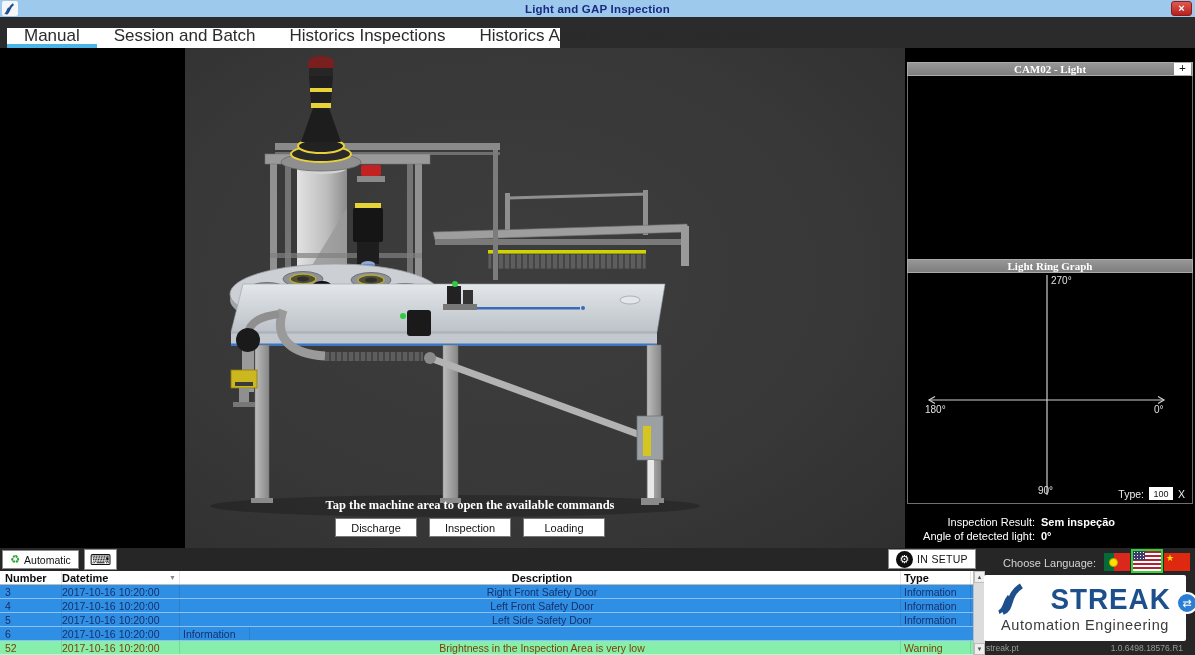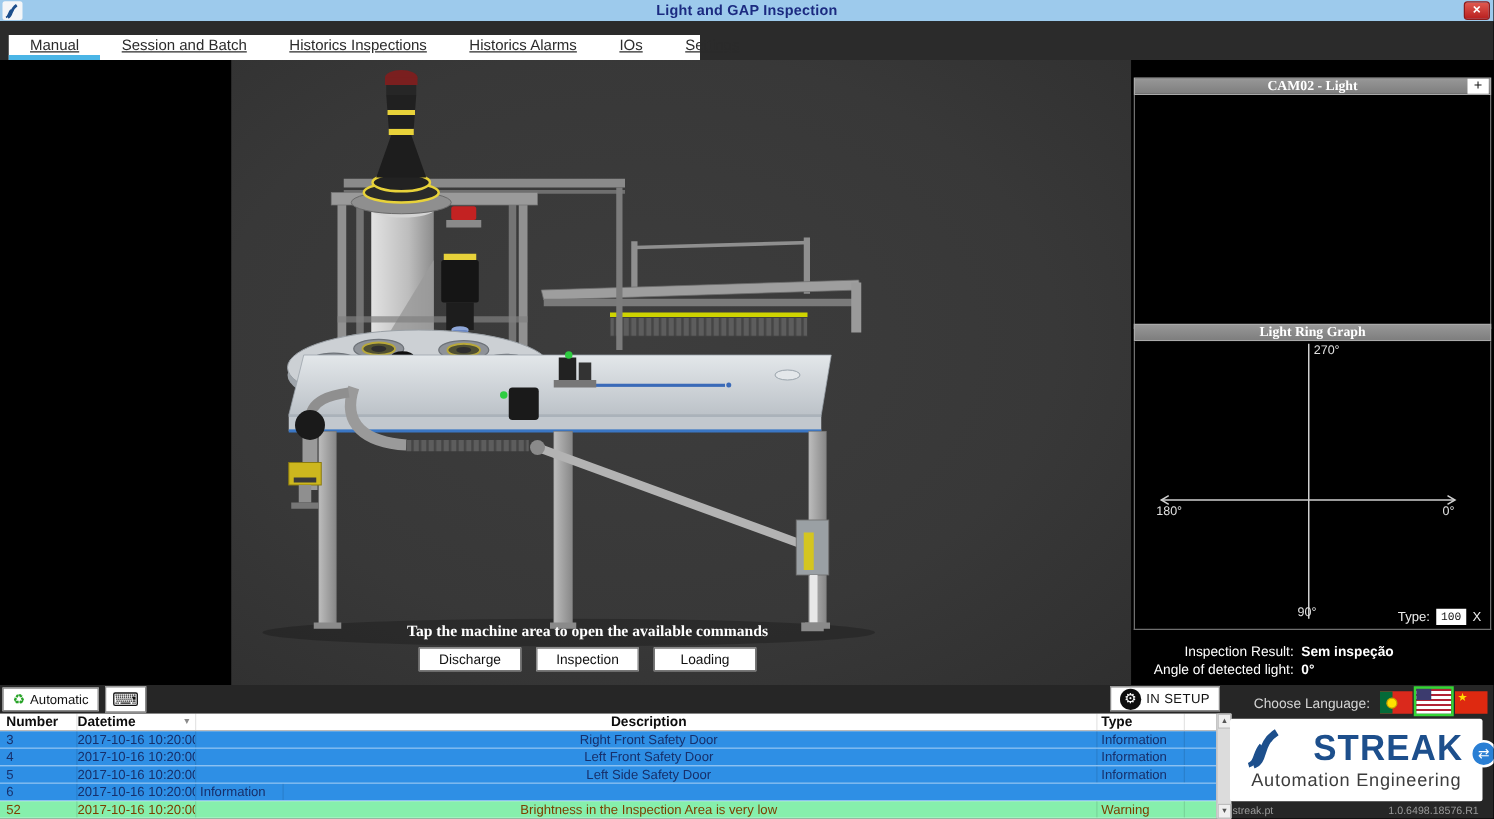--- a/index.html
+++ b/index.html
@@ -15,7 +15,7 @@
   
   .tabstrip { position:absolute; left:0; top:17px; width:1195px; height:31px; background:#2b2b2b; }
   .tabbar { position:absolute; left:7px; top:11px; width:553px; height:20px; background:#fff; display:flex; }
-  .tab { display:flex; align-items:center; padding:0 17px; font-size:12px; color:#2b2b2b; border-bottom:4px solid transparent; cursor:pointer; white-space:nowrap;text-decoration:underline; }
+  .tab { display:flex; align-items:center; padding:0 17px; font-size:17px; color:#2b2b2b; border-bottom:4px solid transparent; cursor:pointer; white-space:nowrap; }
   .tab.selected { border-bottom-color:#4ab5e6; }
 
   

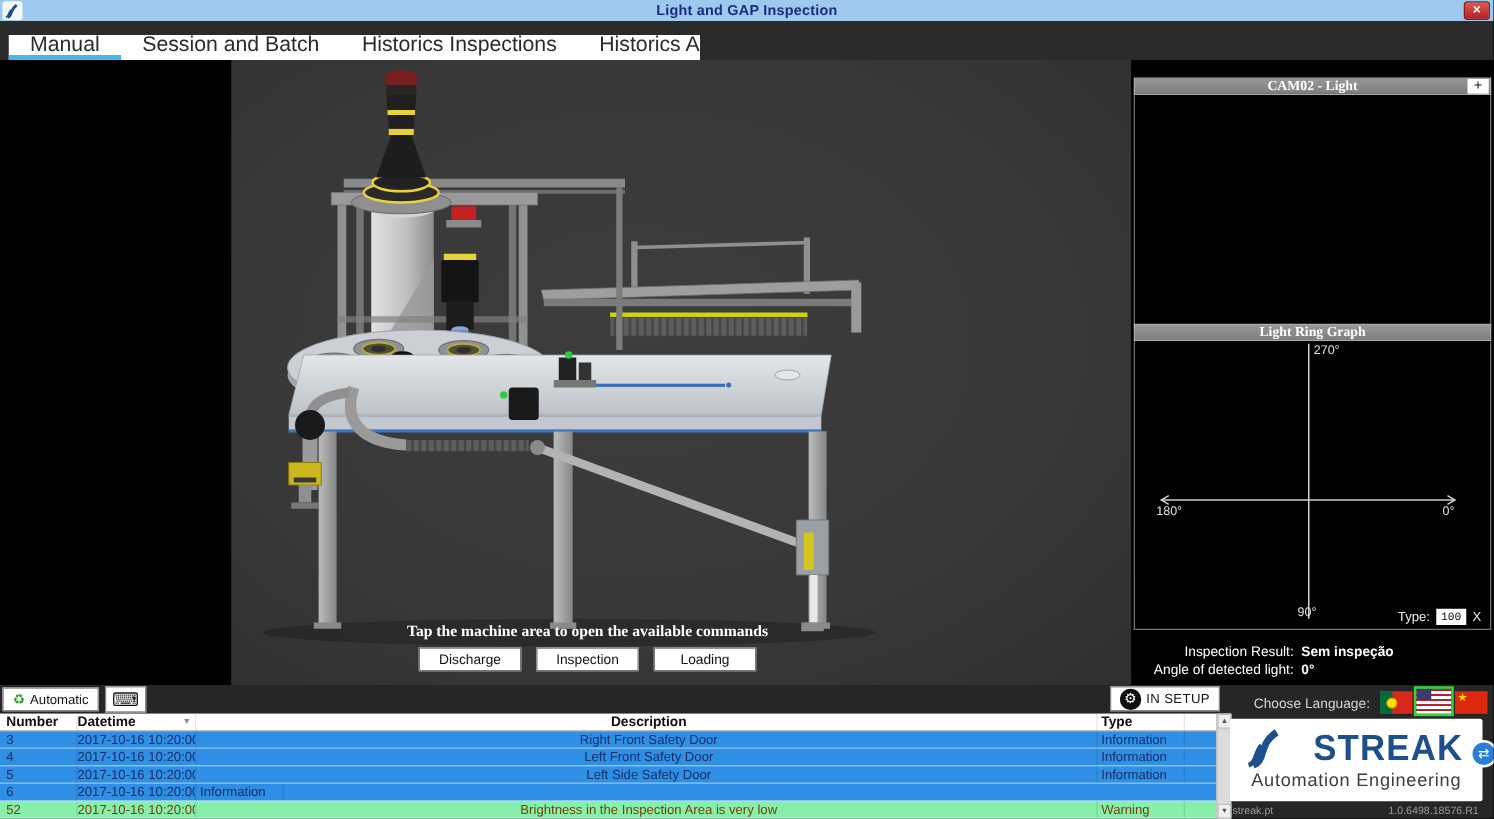--- a/index.html
+++ b/index.html
@@ -41,7 +41,7 @@
   .graph-body { height:231px; }
   .g-label { position:absolute; color:#e0e0e0; font-size:10px; }
   .zoom-row { position:absolute; right:7px; bottom:3px; display:flex; align-items:center; gap:5px; color:#ededed; font-size:10.5px; }
-  .zoom-input { width:24px; height:13px; border:none; background:#fff; font-size:9px; text-align:center; color:#111;font-family:Liberation Mono, monospace; }
+  .zoom-input { width:24px; height:13px; border:none; background:#fff; font-size:9px; text-align:center; color:#111; }
   .results { position:absolute; left:0; top:468px; width:290px; }
   .res-row { display:flex; align-items:baseline; height:14px; font-size:11px; color:#fff; }
   .res-label { width:130px; text-align:right; margin-right:6px; }

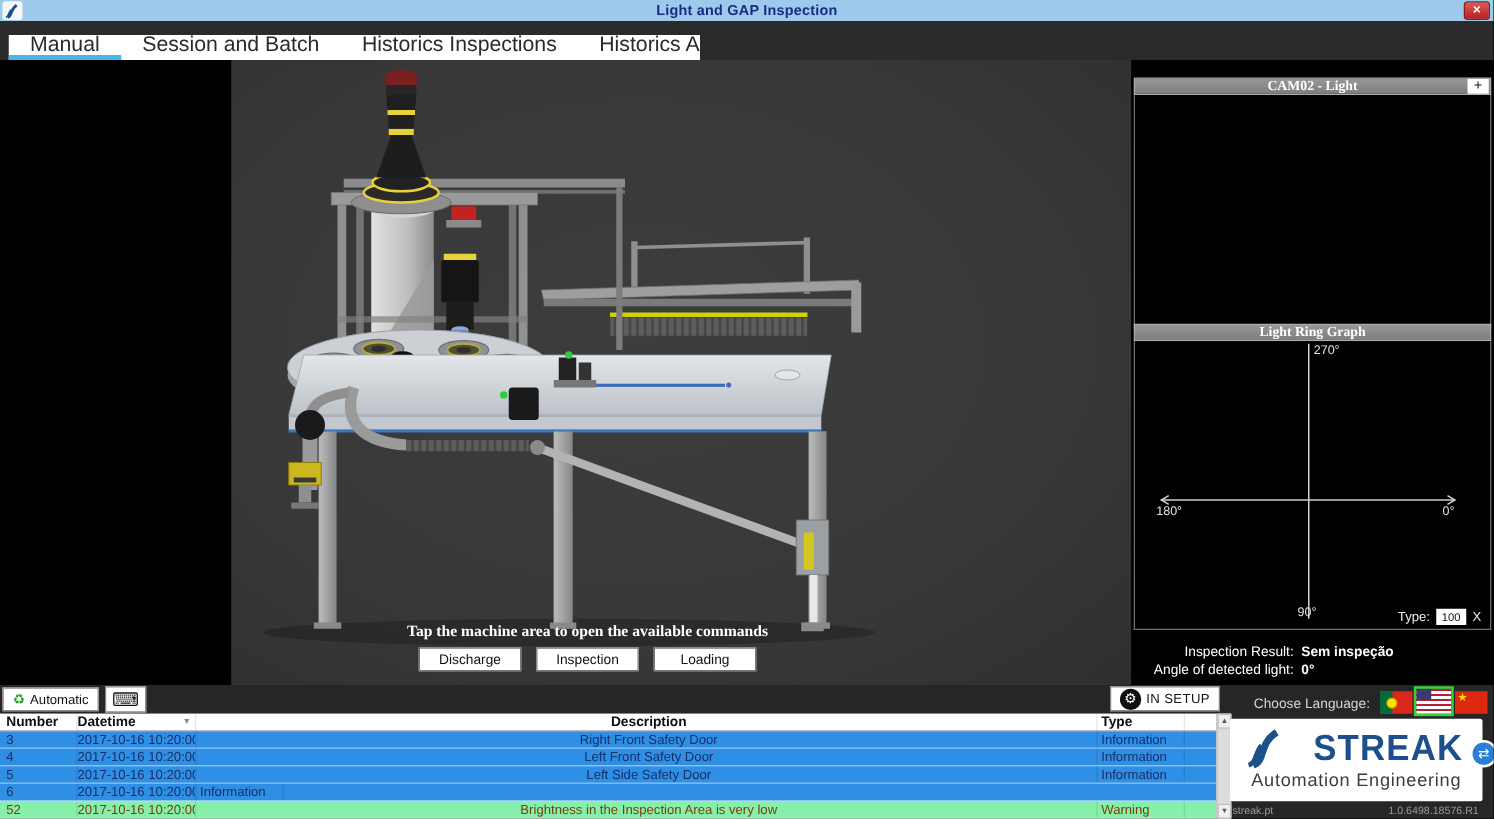--- a/index.html
+++ b/index.html
@@ -61,7 +61,7 @@
   .t-row { display:flex; height:14px; width:973px; font-size:10.5px; line-height:14px; }
   .t-head { font-weight:bold; color:#0d0d0d; background:#fff; border-bottom:1px solid #bbb; font-size:11px; }
   .c-num { width:62px; padding-left:5px; }
-  .c-dt  { width:95px; display:flex; justify-content:space-between; padding-right:3px; }
+  .c-dt  { width:118px; display:flex; justify-content:space-between; padding-right:3px; }
   .c-desc{ width:721px; padding-left:4px;text-align:center; }
   .c-type{ width:70px; padding-left:3px; }
   .t-row .cell { border-right:1px solid rgba(0,0,0,.10); overflow:hidden; white-space:nowrap; }

